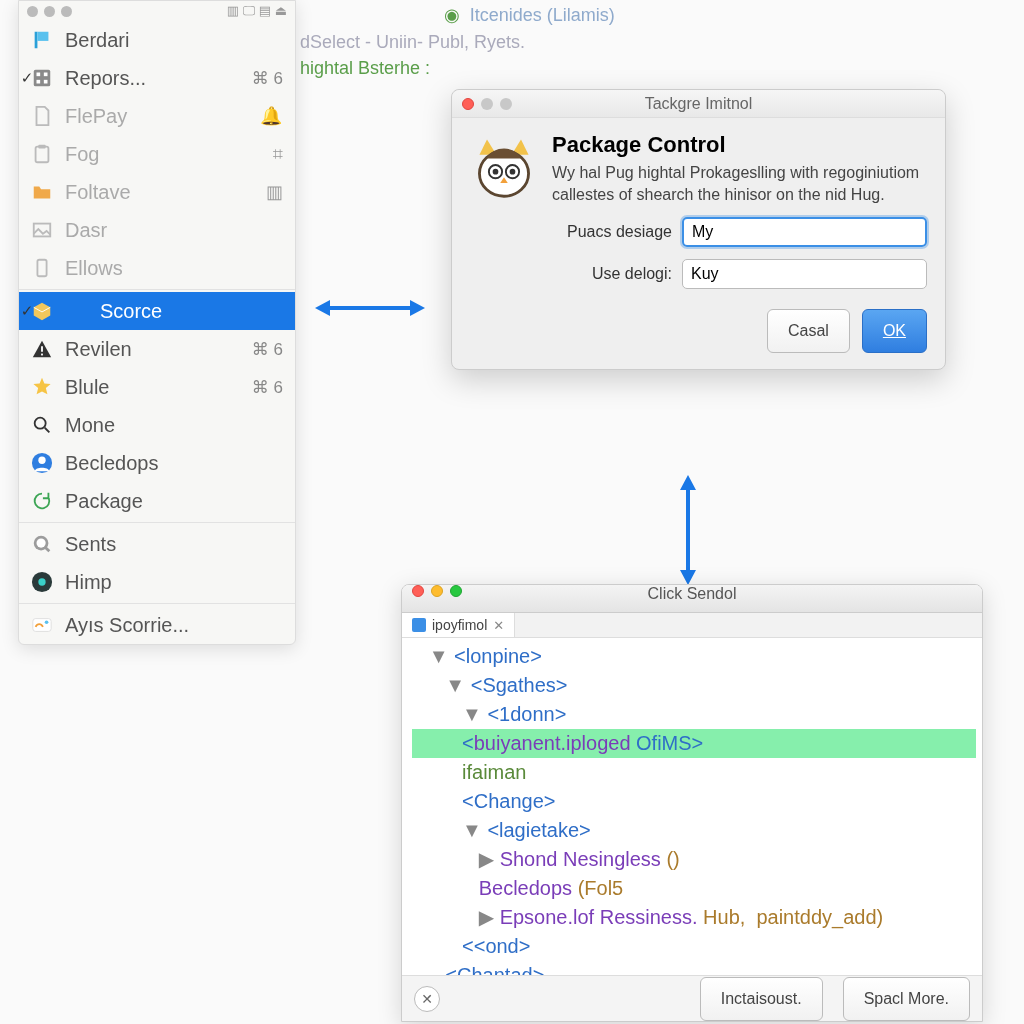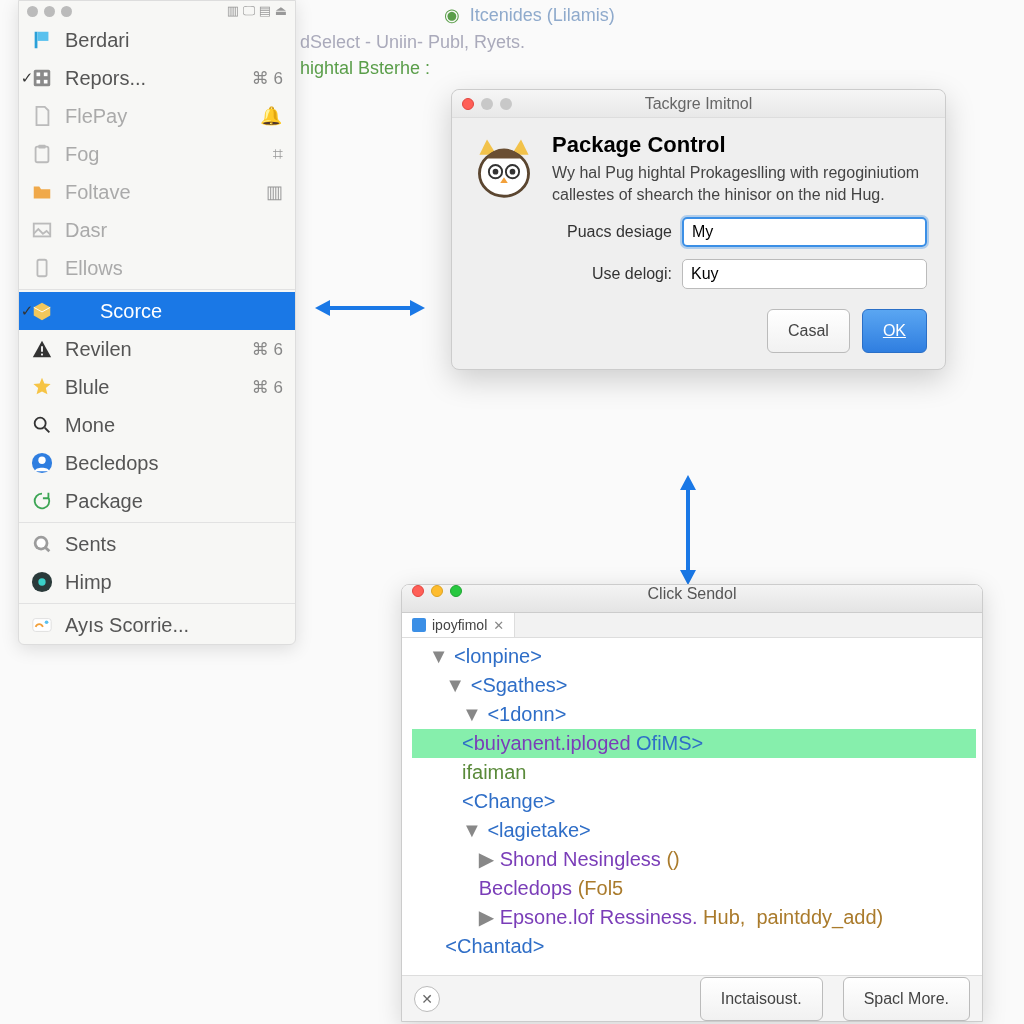--- a/index.html
+++ b/index.html
@@ -352,6 +352,7 @@
       <div class="row">            <span class="chev">▶ </span><span class="name">Shond Nesingless</span><span class="paren"> ()</span></div>
       <div class="row">            <span class="name">Becledops</span><span class="paren"> (Fol5</span></div>
       <div class="row">            <span class="chev">▶ </span><span class="name">Epsone.lof Ressiness.</span><span class="paren"> Hub,  paintddy_add)</span></div>
+      <div class="row">         <span class="tag">&lt;&lt;ond&gt;</span></div>
       <div class="row">      <span class="tag">&lt;Chantad&gt;</span></div>
     </div>
   <div class="win2-footer">

